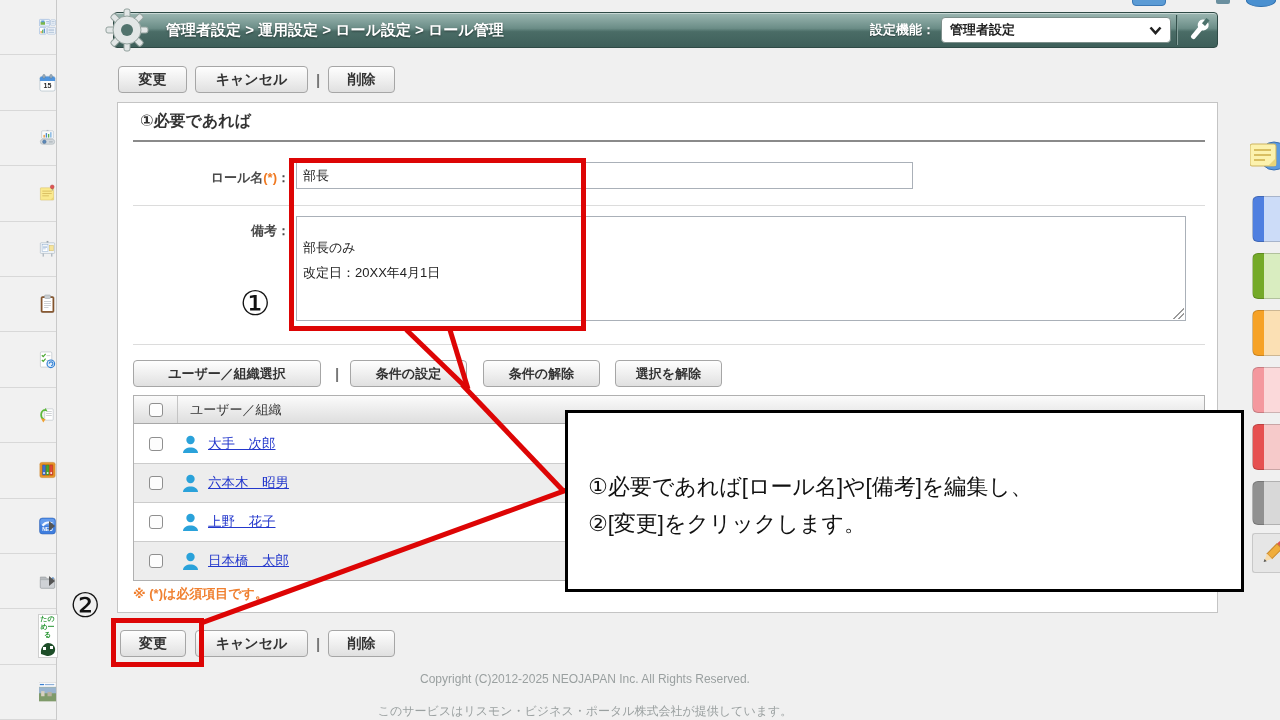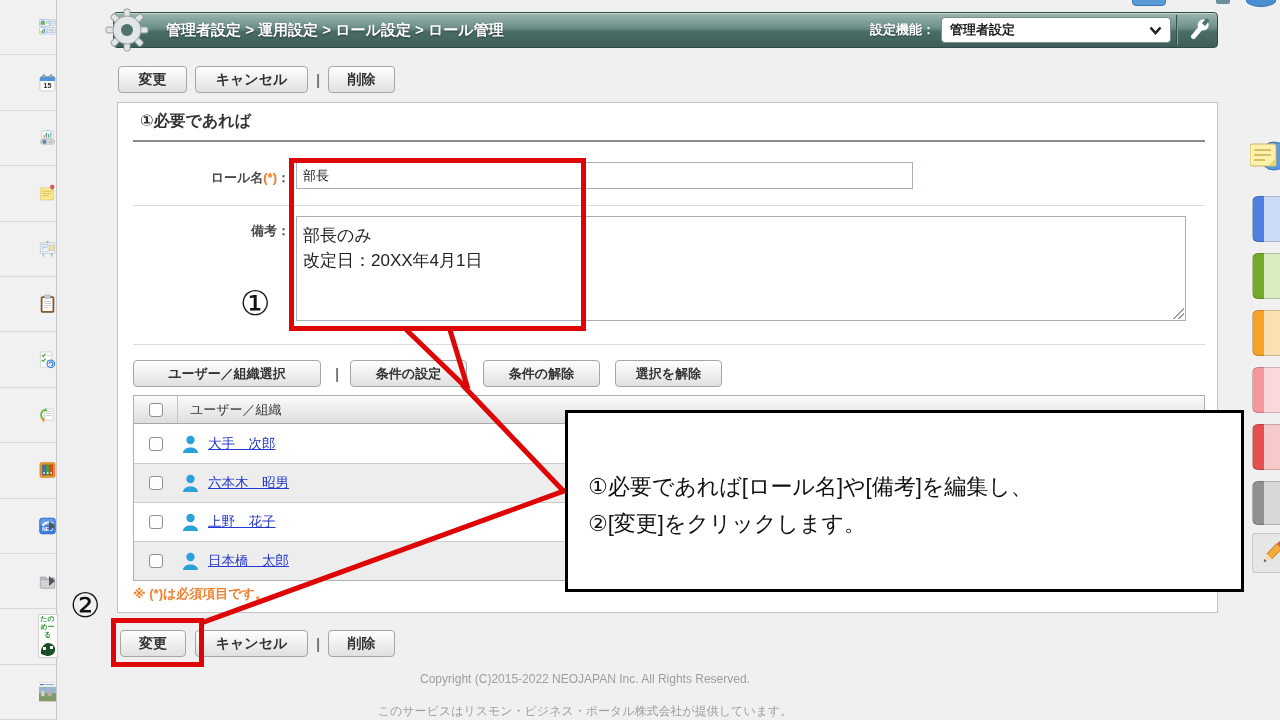--- a/index.html
+++ b/index.html
@@ -42,7 +42,7 @@
   .f-label { position:absolute; left:130px; width:160px; text-align:right; font-size:13px; font-weight:bold; color:#4a4a4a; }
   .req { color:#f07820; }
   .txt-input { position:absolute; left:296px; top:162px; width:617px; height:27px; border:1px solid #aab0b8; font-size:13px; padding:0 6px; color:#222; background:#fff; font-family:inherit; }
-  .txt-area { position:absolute; left:296px; top:216px; width:890px; height:105px; border:1px solid #aab0b8; font-size:17px; line-height:25px; padding:6px 6px; color:#222; background:#fff; resize:none; font-family:inherit; overflow:hidden; }
+  .txt-area { position:absolute; left:296px; top:216px; width:890px; height:105px; border:1px solid #aab0b8; font-size:13px; line-height:25px; padding:18px 6px; color:#222; background:#fff; resize:none; font-family:inherit; overflow:hidden; }
   .resize-grip { position:absolute; left:1173px; top:308px; width:11px; height:11px;
                  background:linear-gradient(135deg,transparent 50%,#9a9a9a 50%,#9a9a9a 58%,transparent 58%,transparent 70%,#9a9a9a 70%,#9a9a9a 78%,transparent 78%); }
 

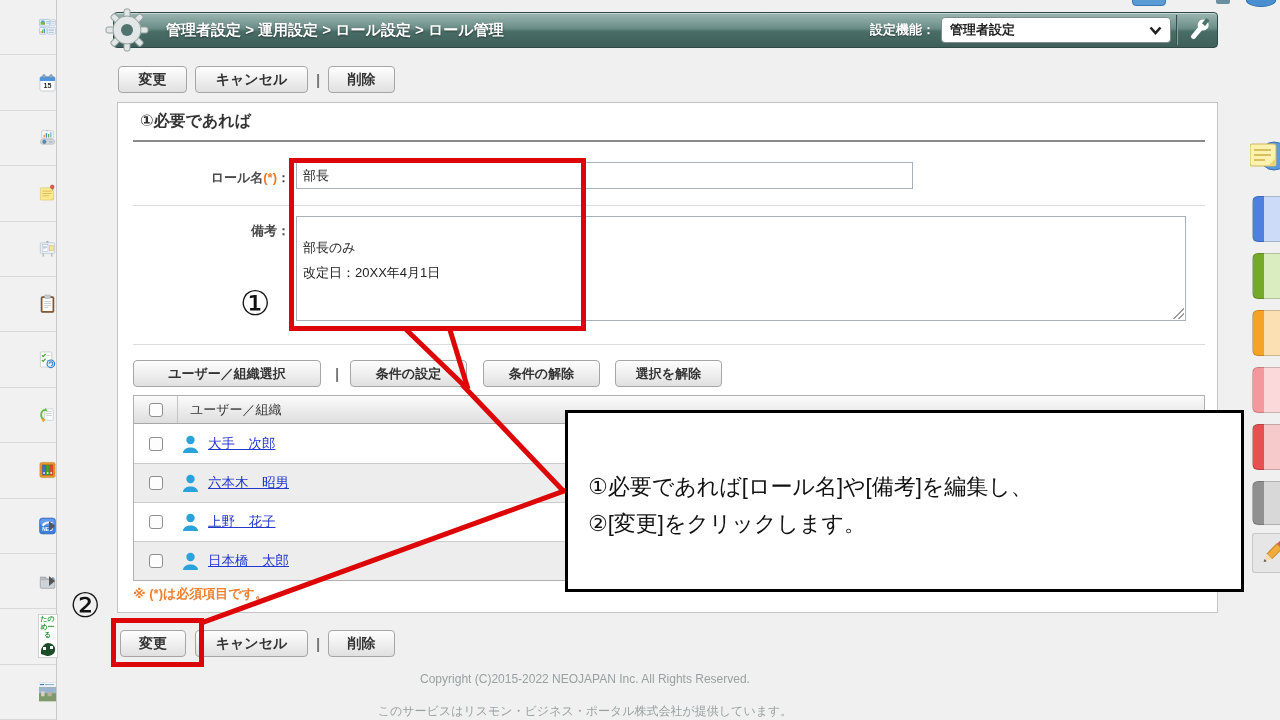--- a/index.html
+++ b/index.html
@@ -372,7 +372,7 @@
   <div class="btn" style="left:328px; top:630px; width:67px;">削除</div>
 
   <div class="footer">
-    <div class="f1">Copyright (C)2015-2022 NEOJAPAN Inc. All Rights Reserved.</div>
+    <div class="f1">Copyright (C)2012-2025 NEOJAPAN Inc. All Rights Reserved.</div>
     <div class="f2">このサービスはリスモン・ビジネス・ポータル株式会社が提供しています。</div>
   </div>
 

